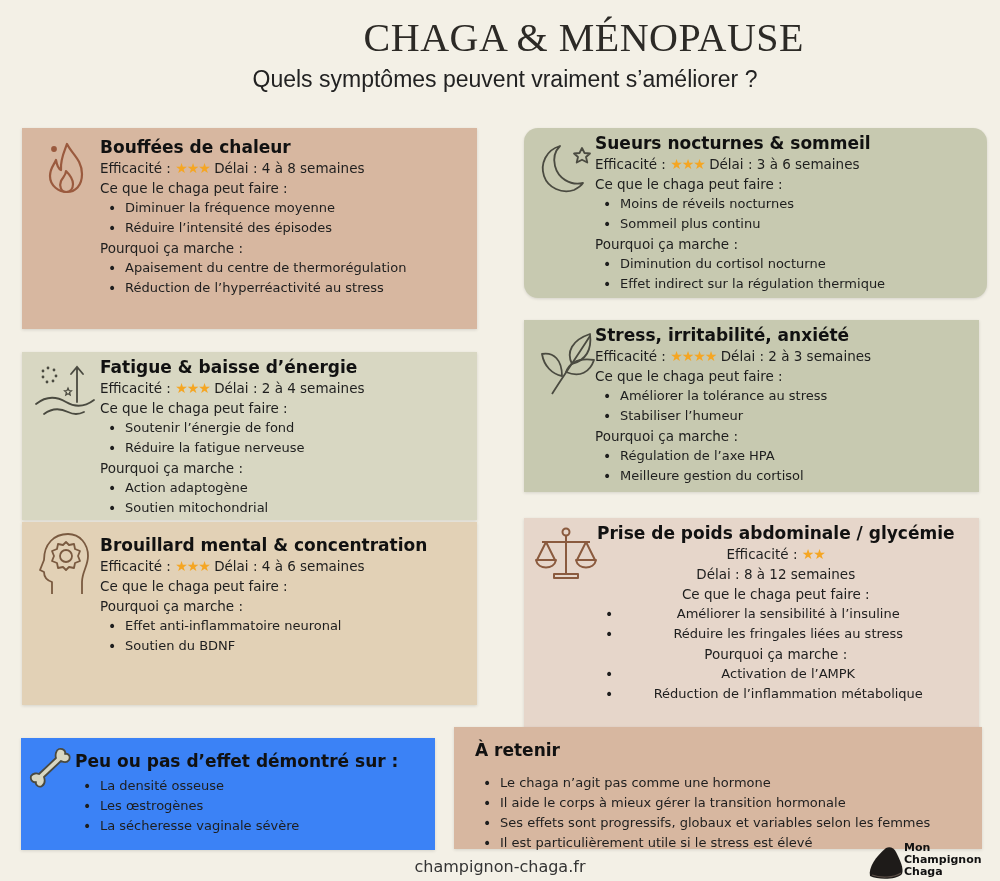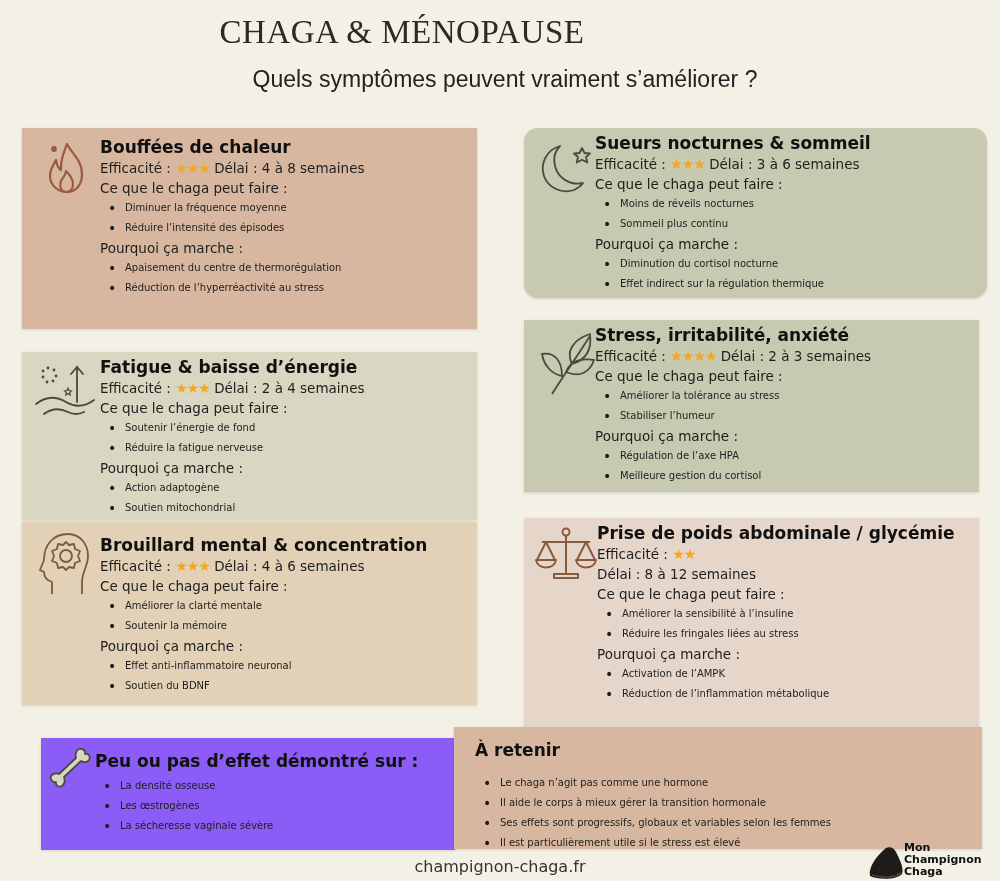--- a/index.html
+++ b/index.html
@@ -10,8 +10,8 @@
     color: #1a1a1a;
   }
   .title {
-    position: absolute; left: 0; top: 14px; width: 804px; text-align: center;
-    font-family: "Liberation Serif", serif; font-size: 33px; color: #2c2a26;
+    position: absolute; left: 0; top: 14px; width: 804px; text-align: right;
+    font-family: "Liberation Serif", serif; font-size: 40px; color: #2c2a26;
     letter-spacing: 0.5px;
   }
   .subtitle {

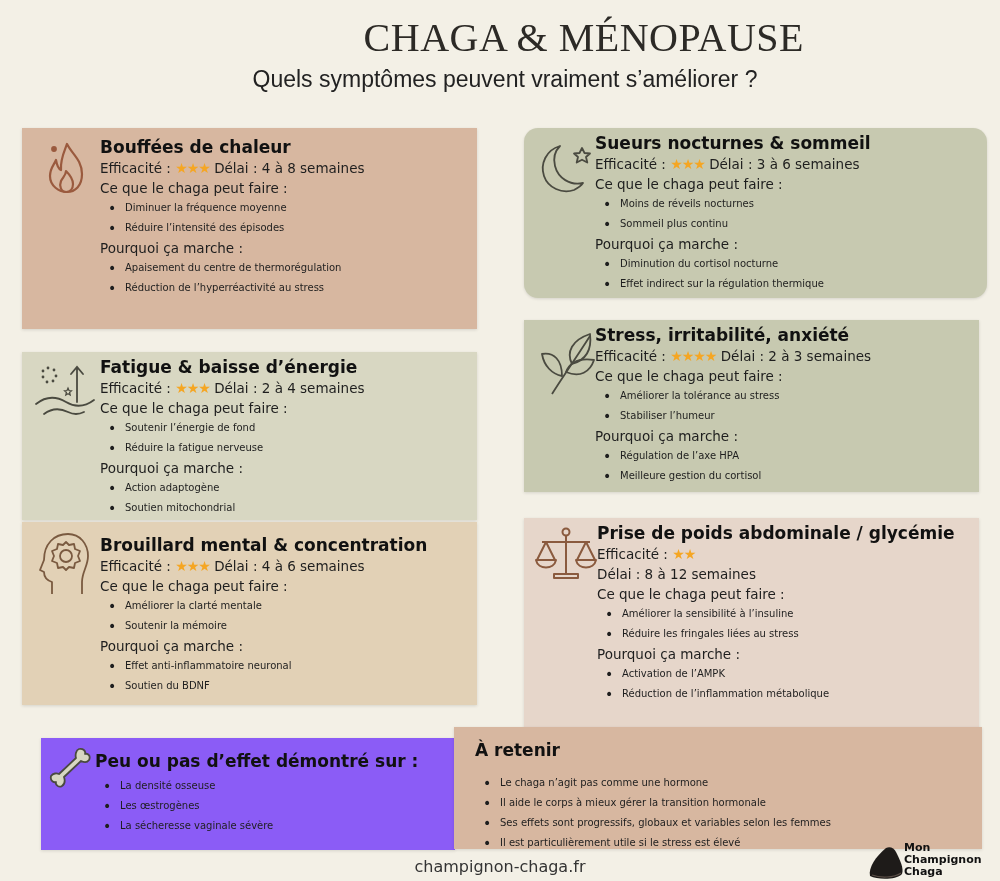--- a/index.html
+++ b/index.html
@@ -32,7 +32,7 @@
   .line { font-size: 13.5px; line-height: 20px; color: #1e1e1e; white-space: nowrap; }
   .stars { color: #f5a623; letter-spacing: -1px; font-size: 14px; }
   ul { margin: 0; padding: 0; list-style: none; }
-  ul li { font-size: 10px; line-height: 20px; padding-left: 25px; position: relative; white-space: nowrap; color: #1e1e1e; }
+  ul li { font-size: 13px; line-height: 20px; padding-left: 25px; position: relative; white-space: nowrap; color: #1e1e1e; }
   ul li::before { content: "•"; position: absolute; left: 8px; top: 0; font-size: 14px; }
   .footer-url {
     position: absolute; left: 0; width: 1000px; top: 857px; text-align: center;

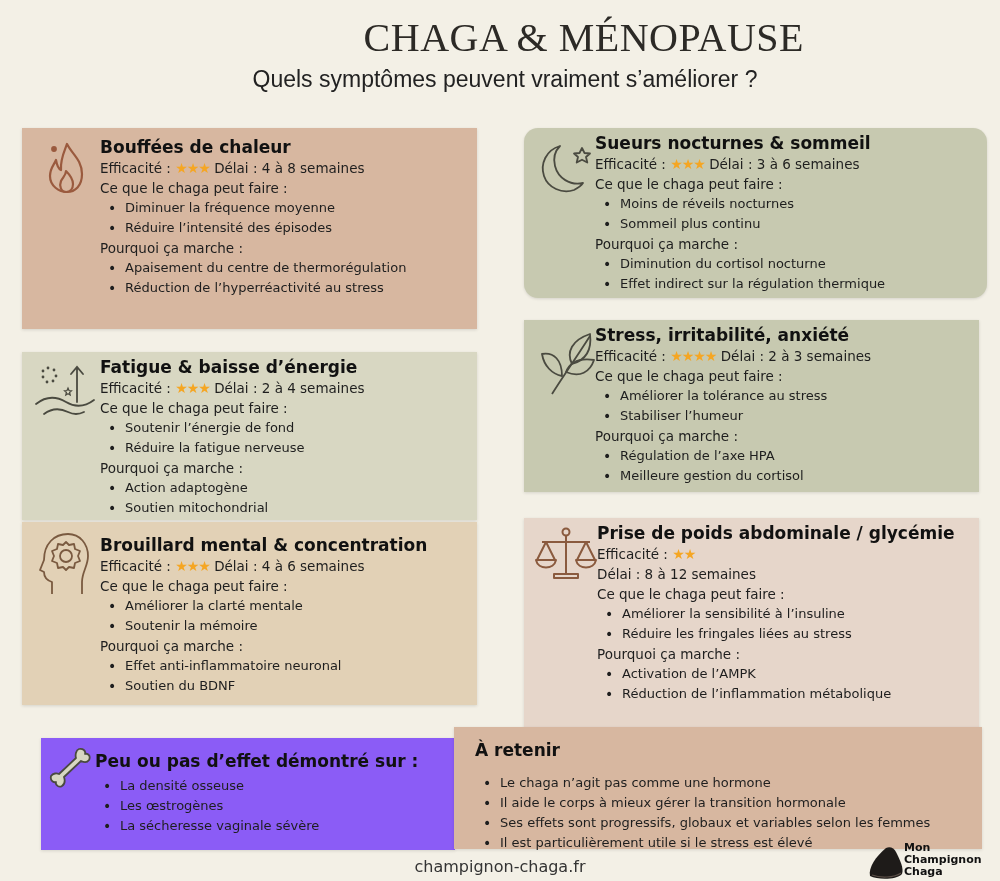--- a/index.html
+++ b/index.html
@@ -177,7 +177,7 @@
   </div>
 </div>
 
-<div class="card" style="left:524px;top:518px;width:455px;height:224px;background:#e6d6ca;">
+<div class="card" style="left:524px;top:518px;width:455px;height:224px;background:#e6d6ca;text-align:center;">
   <div class="icon" style="left:10px;top:8px;">
     <svg width="64" height="56" viewBox="0 0 64 56" fill="none" stroke="#8a5a3e" stroke-width="2" stroke-linejoin="round">
       <circle cx="32" cy="6" r="3.5"></circle>

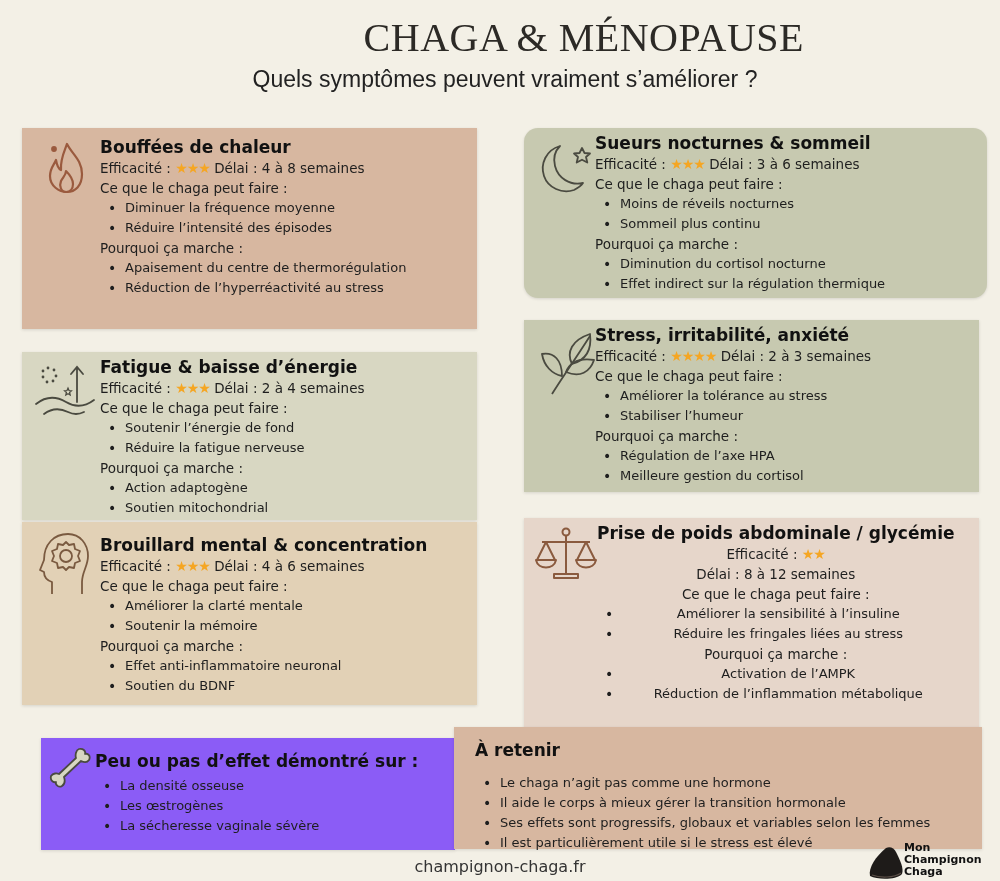--- a/index.html
+++ b/index.html
@@ -165,10 +165,6 @@
     <h2>Brouillard mental &amp; concentration</h2>
     <div class="line"><span>Efficacité :</span> <span class="stars">★★★</span> <span>Délai : 4 à 6 semaines</span></div>
     <div class="line">Ce que le chaga peut faire :</div>
-    <ul>
-      <li>Améliorer la clarté mentale</li>
-      <li>Soutenir la mémoire</li>
-    </ul>
     <div class="line">Pourquoi ça marche :</div>
     <ul>
       <li>Effet anti-inflammatoire neuronal</li>

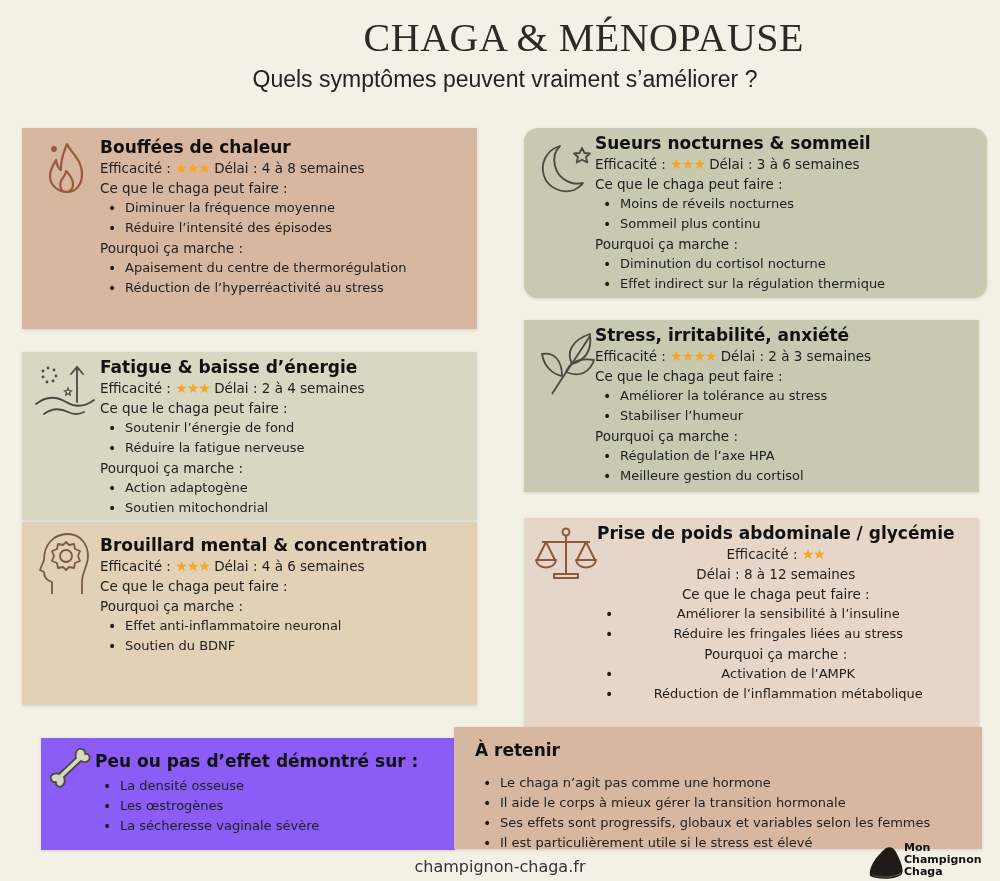--- a/index.html
+++ b/index.html
@@ -200,7 +200,7 @@
   </div>
 </div>
 
-<div class="card" style="left:21px;top:738px;width:414px;height:112px;background:#8b5cf6;margin-left:20px;">
+<div class="card" style="left:21px;top:738px;width:414px;height:112px;background:#3b82f6;">
   <div class="icon" style="left:8px;top:8px;">
     <svg width="42" height="42" viewBox="0 0 42 42" fill="#d8d7c2" stroke="#4a4a40" stroke-width="1.8" stroke-linejoin="round">
       <path d="M30 3 C34 2 37 5 36 8 C39 7 42 10 40 14 C38 17 34 16 32 15 L15 31 C16 34 16 38 13 40 C10 42 6 39 7 36 C4 37 1 34 2 30 C4 27 8 27 10 28 L27 12 C26 9 27 4 30 3 Z"></path>

